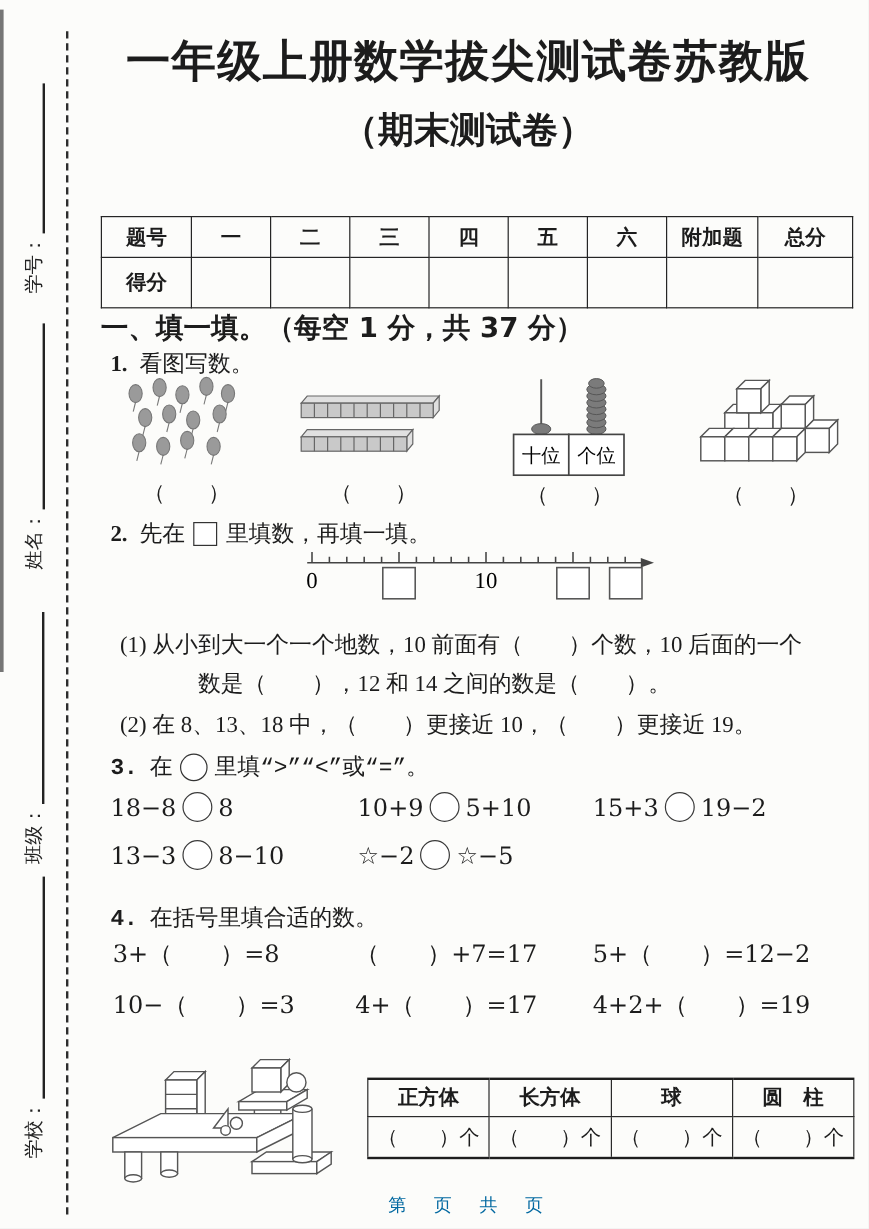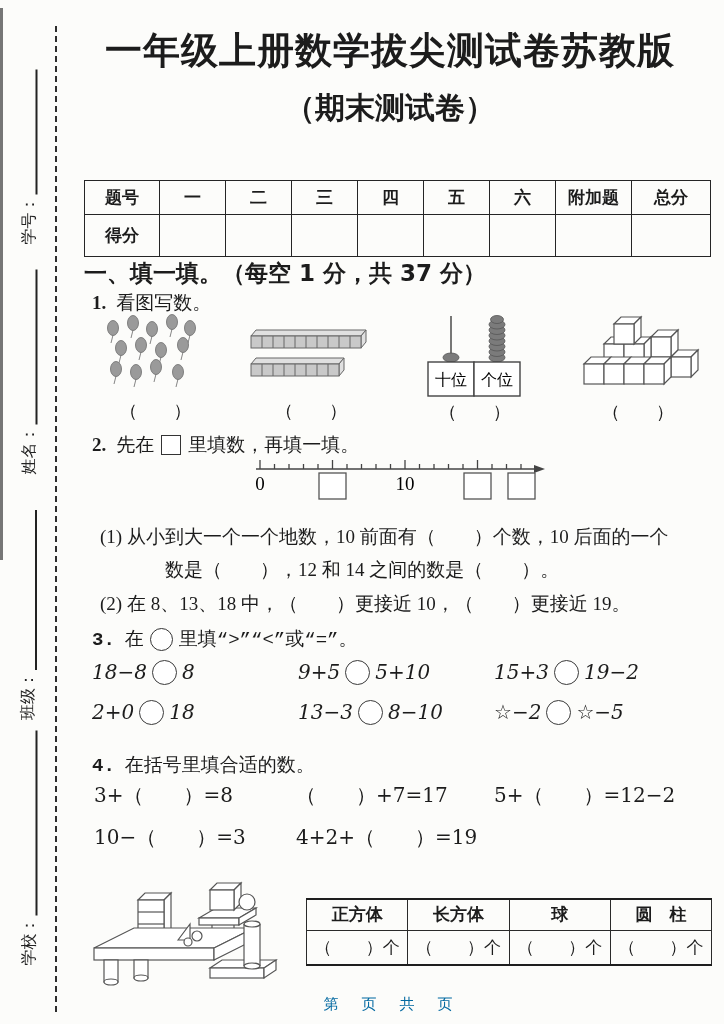--- a/index.html
+++ b/index.html
@@ -55,7 +55,7 @@
   .q3-grid { left:92px; top:660px; grid-template-columns:206px 196px auto; }
   .q4-grid { left:94px; top:782px; grid-template-columns:202px 198px auto; }
   .math { font-family:"DejaVu Serif","DejaVu Sans",serif; font-size:20px; white-space:nowrap; }
-  .cmp { display:flex; align-items:flex-start;font-style:italic; }
+  .cmp { display:flex; align-items:flex-end; }
   .cmp-circle { display:inline-block; width:25px; height:25px; border:1.6px solid #3a3a3a;
     border-radius:50%; margin:0 5px; background:#fff; flex:0 0 auto; }
 

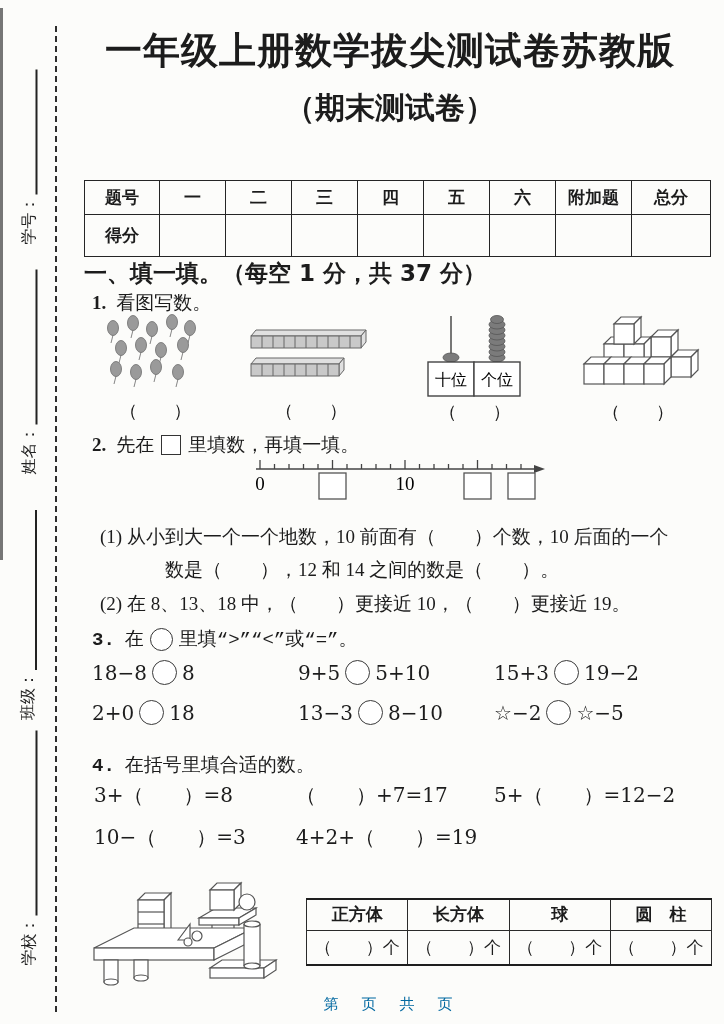--- a/index.html
+++ b/index.html
@@ -325,7 +325,7 @@
         <span class="math">8</span>
       </span>
     <span class="cmp">
-        <span class="math">9+5</span>
+        <span class="math">10+9</span>
         <span class="cmp-circle"></span>
         <span class="math">5+10</span>
       </span>

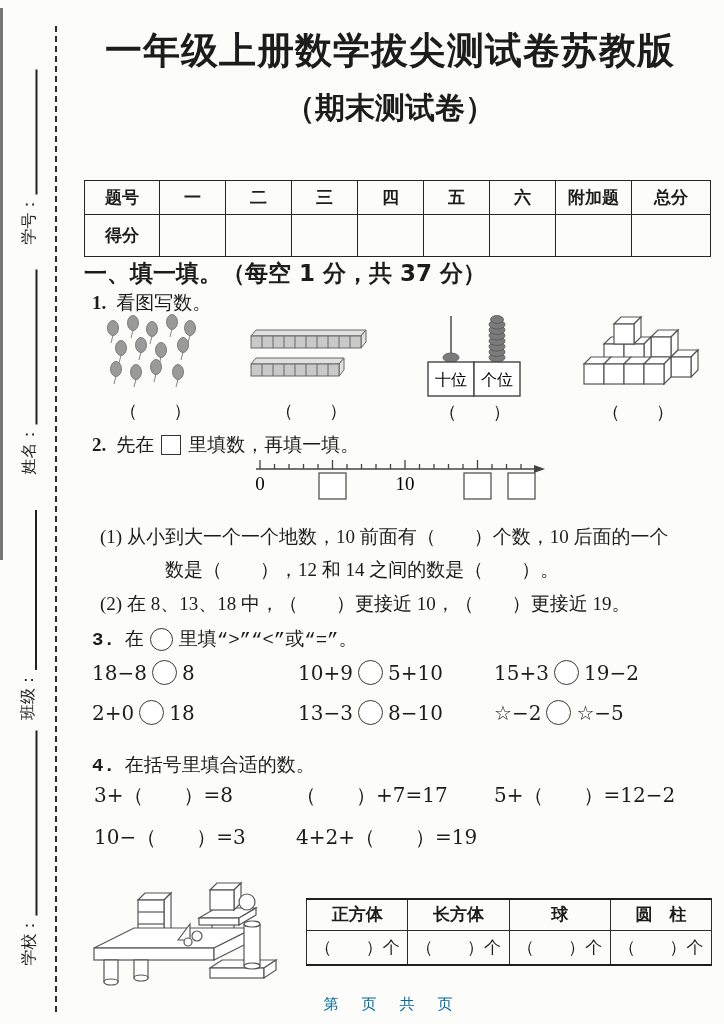--- a/index.html
+++ b/index.html
@@ -335,11 +335,6 @@
         <span class="math">19−2</span>
       </span>
     <span class="cmp">
-        <span class="math">2+0</span>
-        <span class="cmp-circle"></span>
-        <span class="math">18</span>
-      </span>
-    <span class="cmp">
         <span class="math">13−3</span>
         <span class="cmp-circle"></span>
         <span class="math">8−10</span>

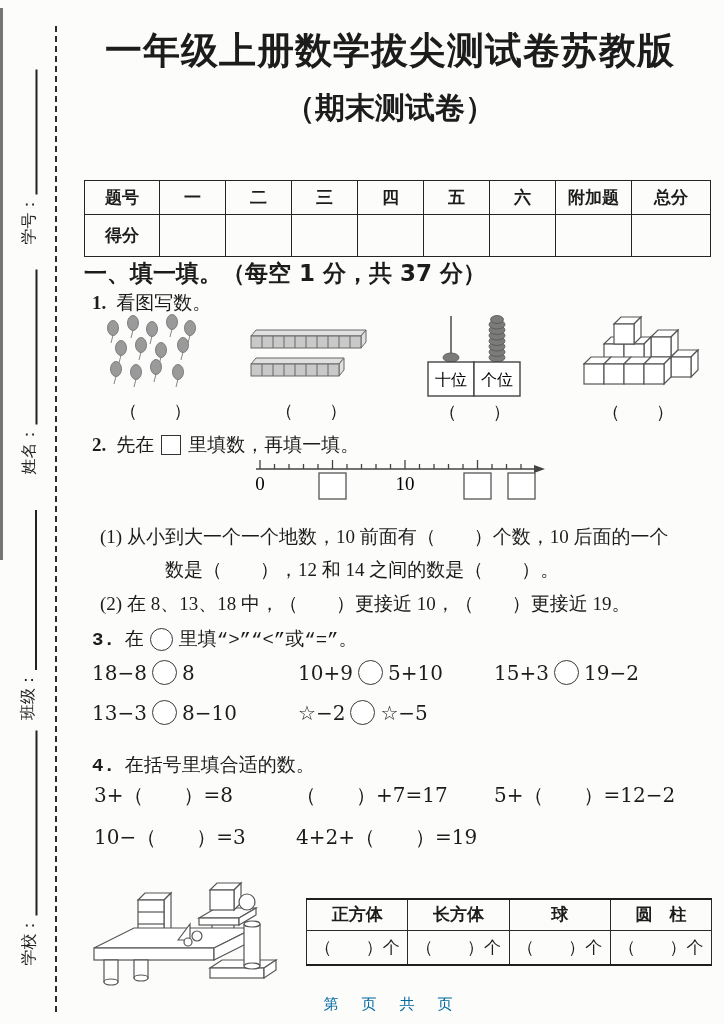--- a/index.html
+++ b/index.html
@@ -355,6 +355,7 @@
     <span class="math">（　　）+7=17</span>
     <span class="math">5+（　　）=12−2</span>
     <span class="math">10−（　　）=3</span>
+    <span class="math">4+（　　）=17</span>
     <span class="math">4+2+（　　）=19</span>
   </div>
 

